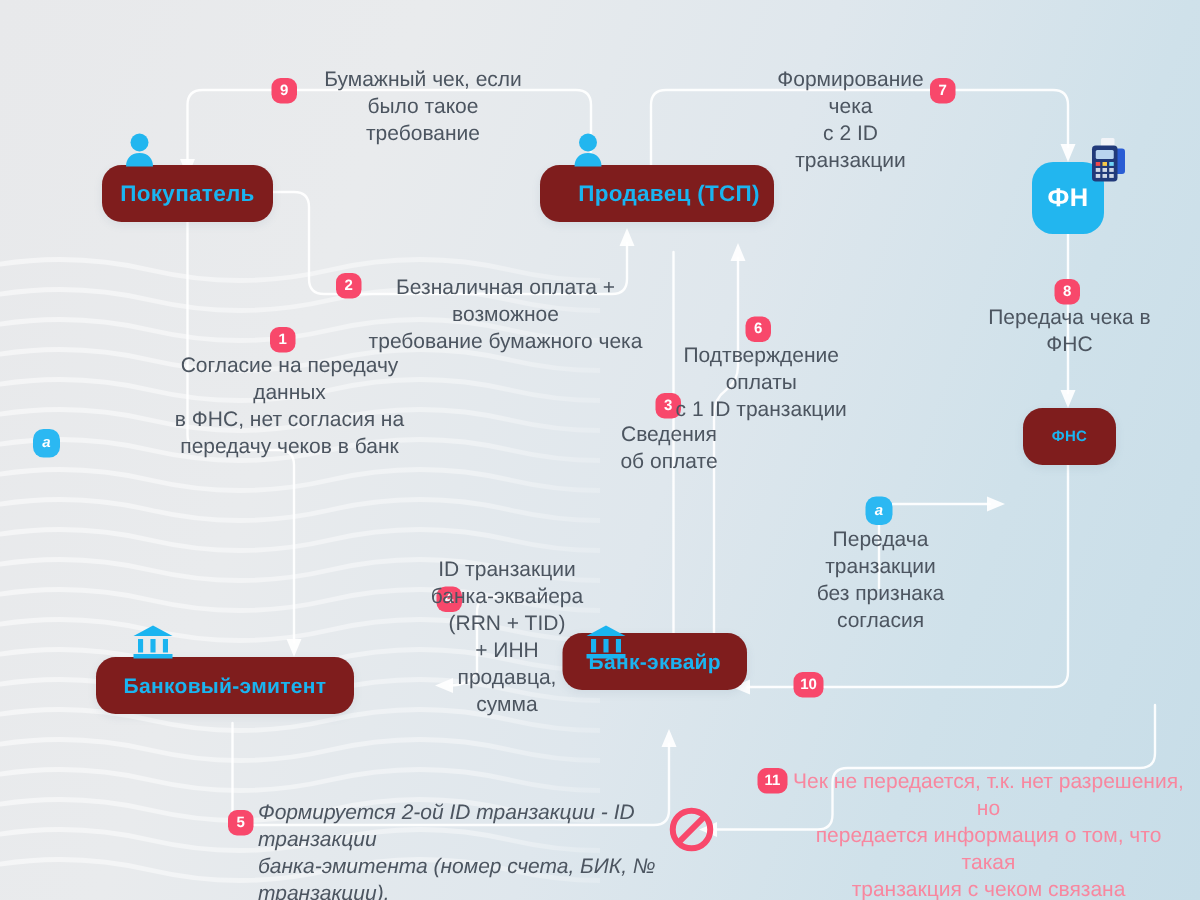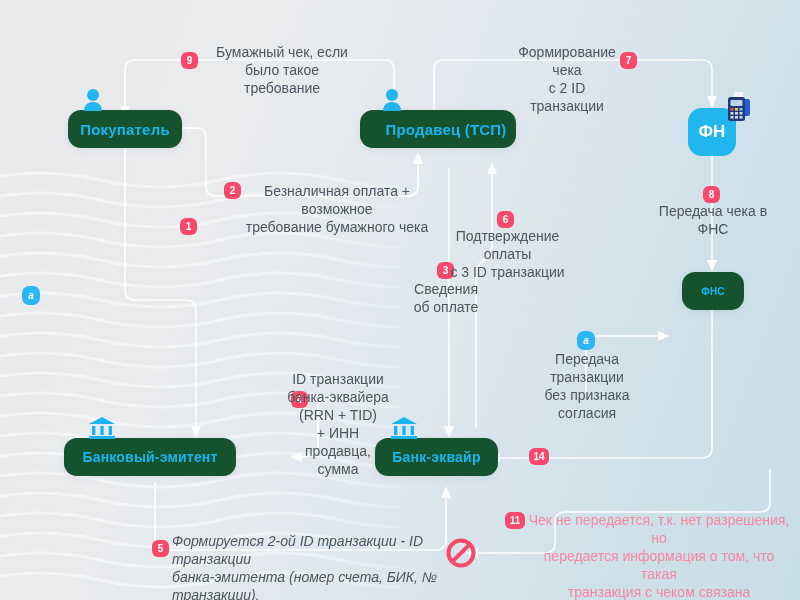--- a/index.html
+++ b/index.html
@@ -26,7 +26,7 @@
   .node{
     position:absolute;
     display:flex;align-items:center;justify-content:center;
-    background:#14532d;border-radius:13px;
+    background:#7f1d1d;border-radius:13px;
     color:#1ab4f0;font-weight:bold;letter-spacing:.2px;
     box-shadow:0 2px 6px rgba(120,140,160,.14);
     white-space:nowrap;

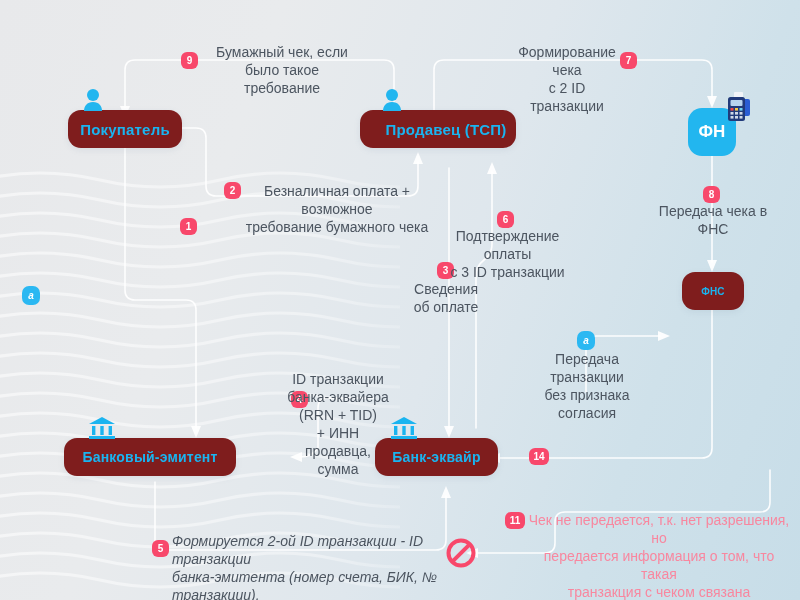--- a/index.html
+++ b/index.html
@@ -259,6 +259,9 @@
   <div class="lbl c" style="left:245px;top:183px;width:184px;">Безналичная оплата + возможное
 требование бумажного чека</div>
 
+  <div class="lbl c" style="left:112px;top:235px;width:162px;">Согласие на передачу данных
+в ФНС, нет согласия на
+передачу чеков в банк</div>
 
   <div class="lbl c" style="left:403px;top:281px;width:86px;">Сведения
 об оплате</div>

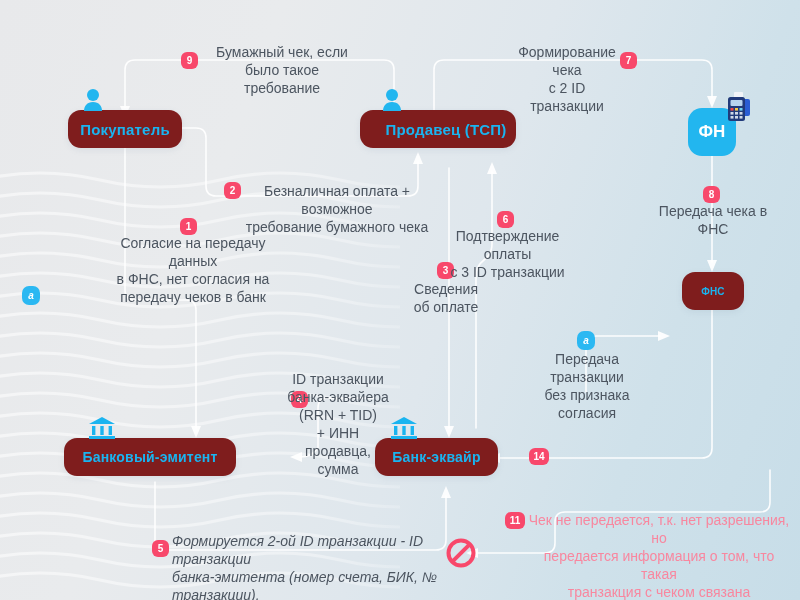--- a/index.html
+++ b/index.html
@@ -268,7 +268,7 @@
 
   <div class="lbl c" style="left:446px;top:228px;width:123px;">Подтверждение
 оплаты
-с 3 ID транзакции</div>
+с 1 ID транзакции</div>
 
   <div class="lbl c" style="left:642px;top:203px;width:142px;">Передача чека в ФНС</div>
 

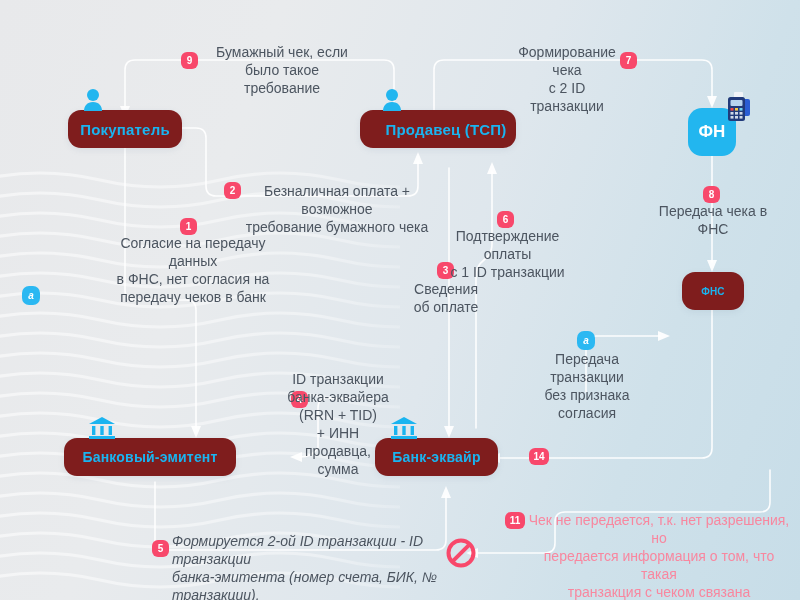--- a/index.html
+++ b/index.html
@@ -193,7 +193,7 @@
     <rect x="1" y="20" width="26" height="3" fill="#1ab4f0"></rect>
   </svg>
 
-  <div class="node" style="left:375px;top:438px;width:123px;height:38px;font-size:14px;">
+  <div class="node" style="left:375px;top:422px;width:123px;height:38px;font-size:14px;">
     <span>Банк-эквайр</span>
   </div>
   <svg class="node-icon" style="left:390px;top:416px;" width="28" height="24" viewBox="0 0 28 24">

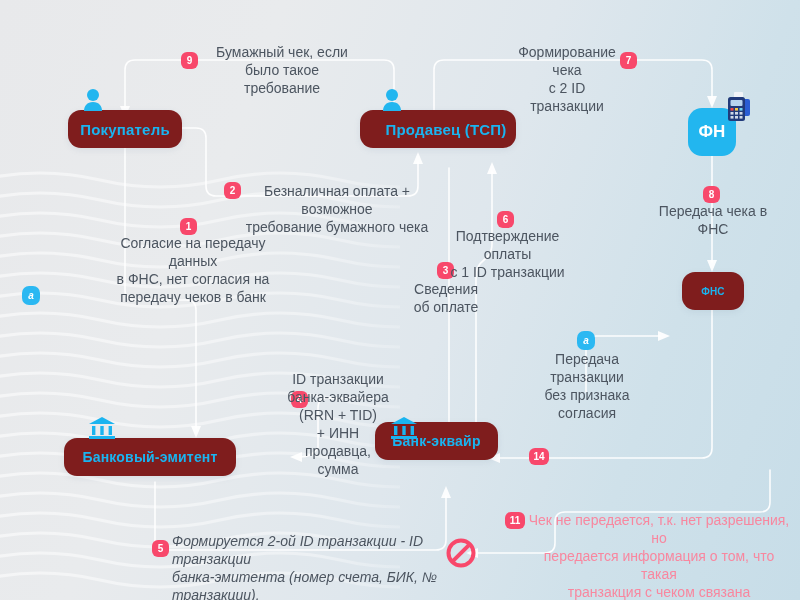--- a/index.html
+++ b/index.html
@@ -237,7 +237,7 @@
     <span>9</span>
   </div>
   <div class="badge sz" style="left:529px;top:448px;width:20px;">
-    <span>14</span>
+    <span>10</span>
   </div>
   <div class="badge sz" style="left:505px;top:512px;width:20px;">
     <span>11</span>

